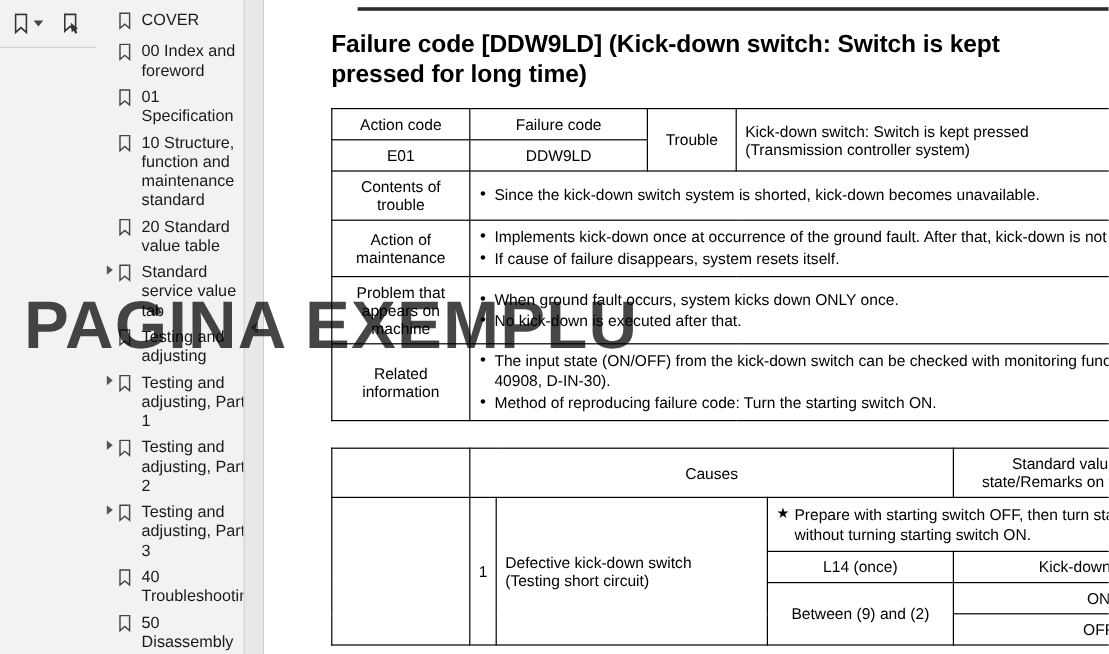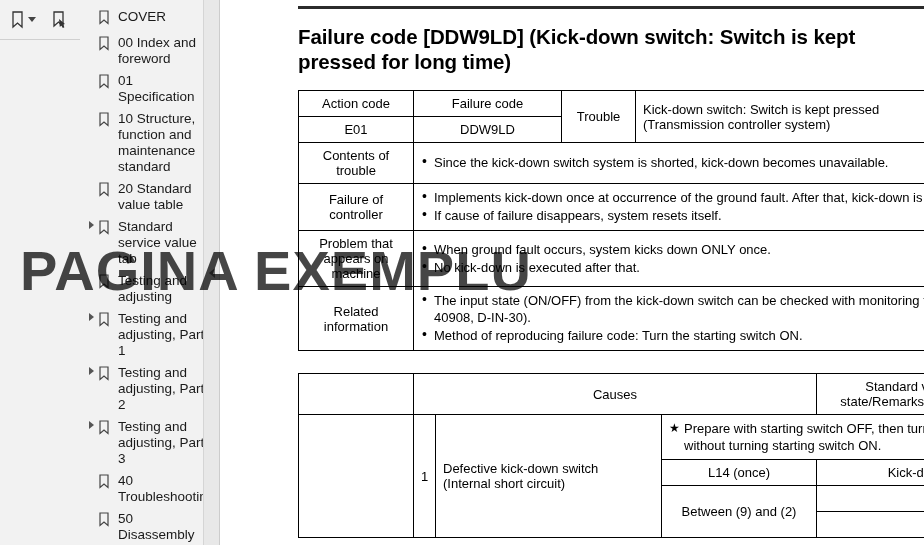--- a/index.html
+++ b/index.html
@@ -120,7 +120,7 @@
     background: #ffffff;
     position: relative;
     overflow: hidden;
-    padding-left: 78px;
+    padding-left: 56px;
     padding-right: 0;
   }
   .top-rule {

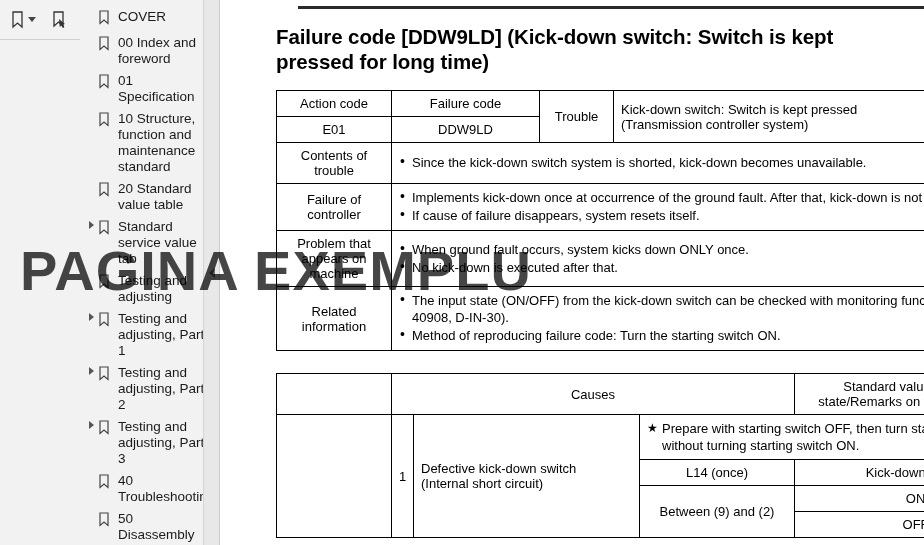--- a/index.html
+++ b/index.html
@@ -408,7 +408,7 @@
         </tr>
 
         <tr>
-          <td class="ctr">Failure of controller</td>
+          <td class="ctr">Action of maintenance</td>
           <td colspan="3">
             <ul class="bullets">
               <li>Implements kick-down once at occurrence of the ground fault. After that, kick-down is not executed.</li>

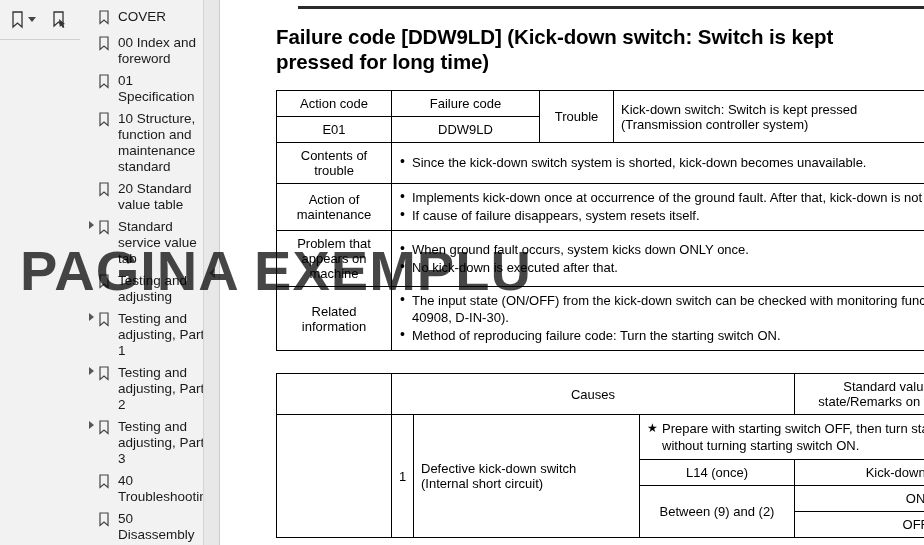--- a/index.html
+++ b/index.html
@@ -458,7 +458,7 @@
           <td rowspan="4" class="ctr">1</td>
           <td rowspan="4">
             <div>Defective kick-down switch</div>
-            <div>(Internal short circuit)</div>
+            <div>(Testing short circuit)</div>
           </td>
           <td colspan="2">
             <div class="star-line">Prepare with starting switch OFF, then turn starting switch ON without turning starting switch ON.</div>

